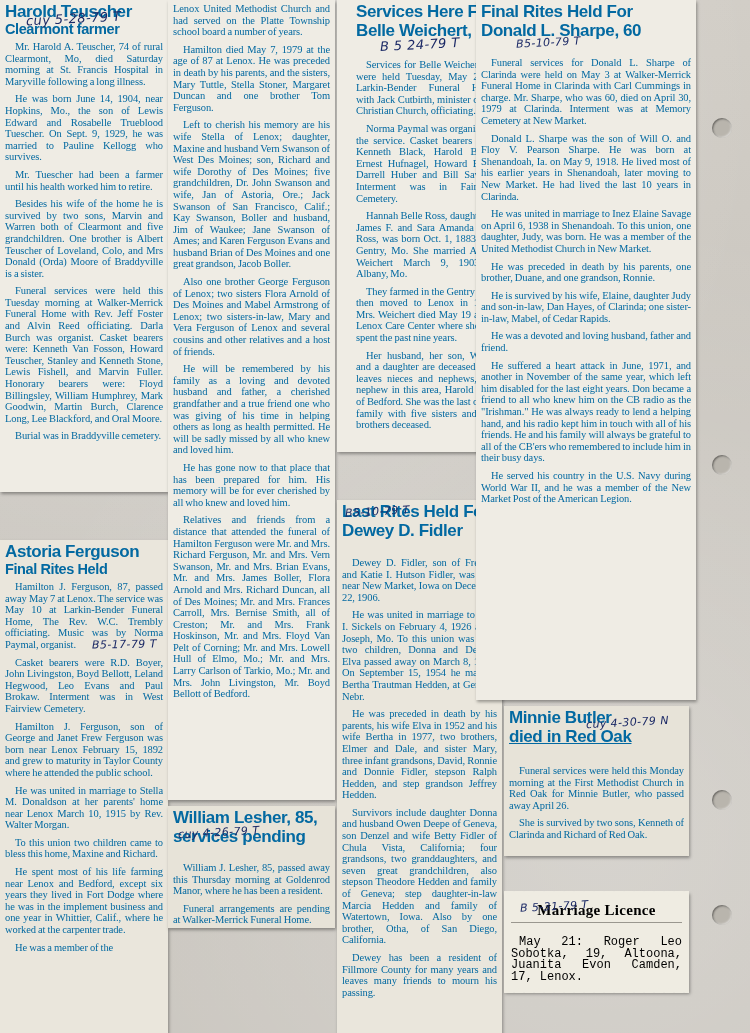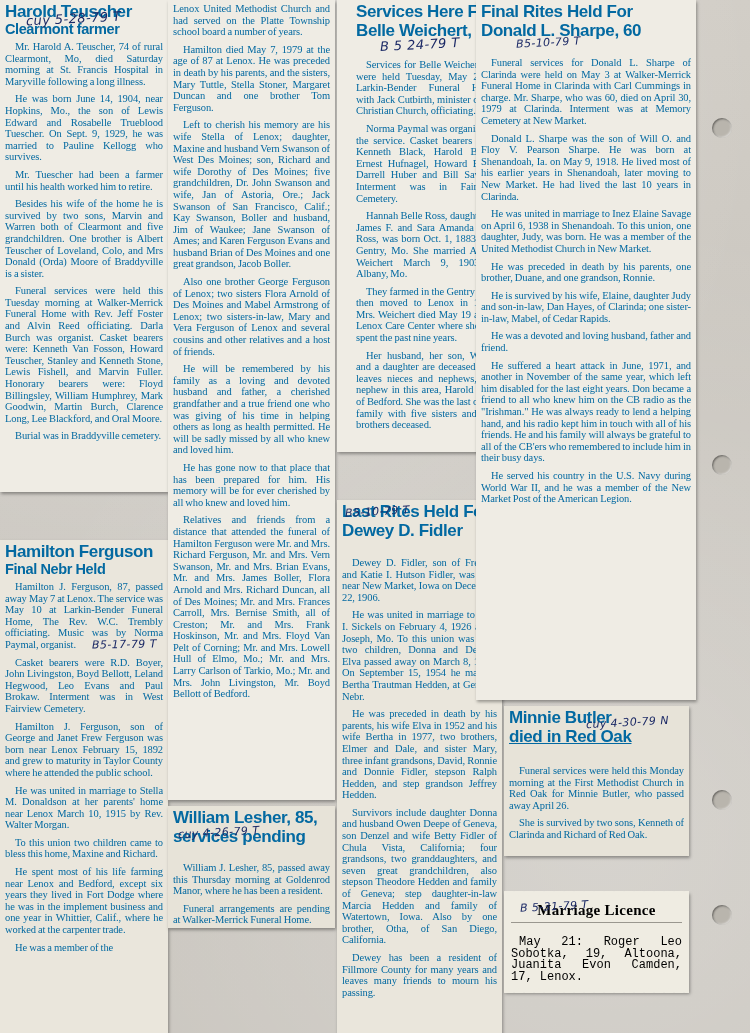--- a/index.html
+++ b/index.html
@@ -124,7 +124,7 @@
 <div class="pen big" style="left:26px;top:11px;">cuy 5-28-79 T</div>
 
 <div class="clip toned" style="left:0px;top:498px;width:168px;height:535px;">
-  <h1 class="hd">Hamilton Ferguson</h1>
+  <h1 class="hd">Astoria Ferguson</h1>
   <h1 class="hd sm" style="margin-bottom:4px;">Final Nebr Held</h1>
   <p>Hamilton J. Ferguson, 87, passed away May 7 at Lenox. The service was May 10 at Larkin-Bender Funeral Home, The Rev. W.C. Trembly officiating. Music was by Norma Paymal, organist.</p>
   <p>Casket bearers were R.D. Boyer, John Livingston, Boyd Bellott, Leland Hegwood, Leo Evans and Paul Brokaw. Interment was in West Fairview Cemetery.</p>

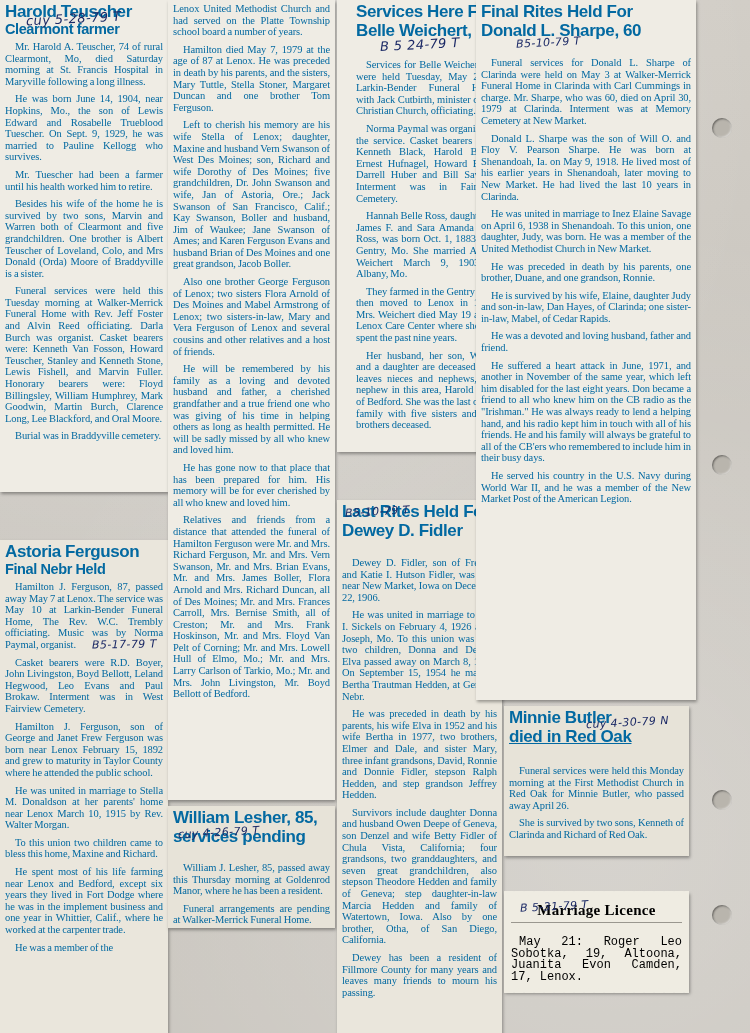--- a/index.html
+++ b/index.html
@@ -125,7 +125,7 @@
 
 <div class="clip toned" style="left:0px;top:498px;width:168px;height:535px;">
   <h1 class="hd">Astoria Ferguson</h1>
-  <h1 class="hd sm" style="margin-bottom:4px;">Final Nebr Held</h1>
+  <h1 class="hd sm" style="margin-bottom:4px;">Final Rites Held</h1>
   <p>Hamilton J. Ferguson, 87, passed away May 7 at Lenox. The service was May 10 at Larkin-Bender Funeral Home, The Rev. W.C. Trembly officiating. Music was by Norma Paymal, organist.</p>
   <p>Casket bearers were R.D. Boyer, John Livingston, Boyd Bellott, Leland Hegwood, Leo Evans and Paul Brokaw. Interment was in West Fairview Cemetery.</p>
   <p>Hamilton J. Ferguson, son of George and Janet Frew Ferguson was born near Lenox February 15, 1892 and grew to maturity in Taylor County where he attended the public school.</p>

